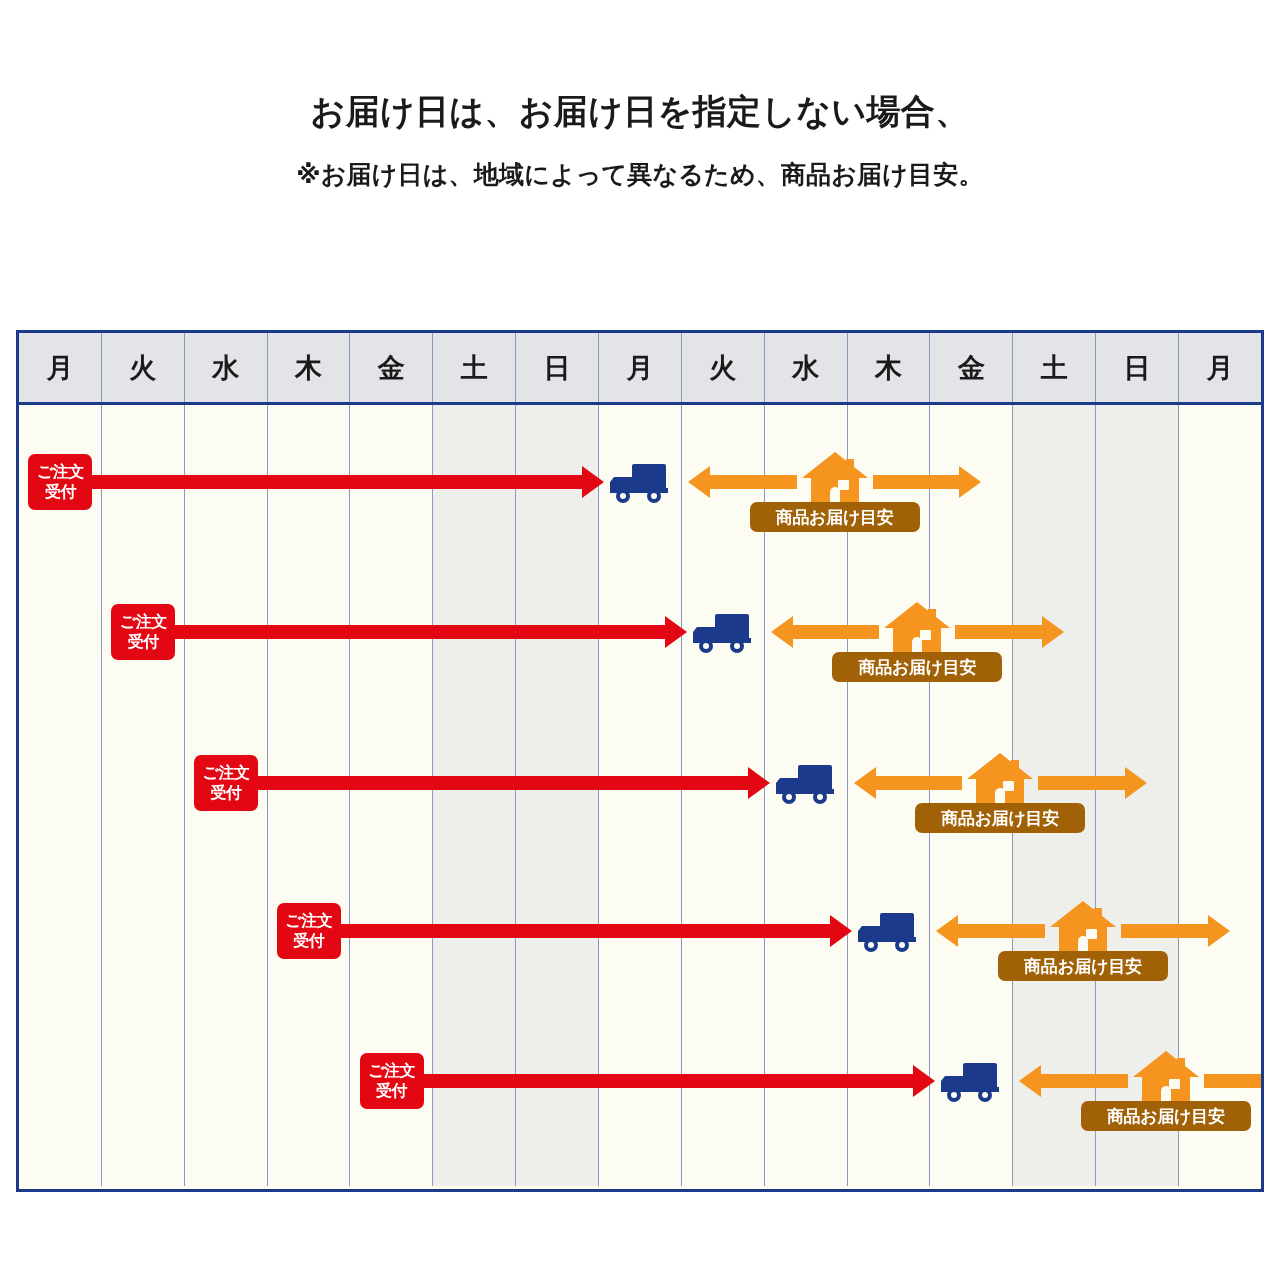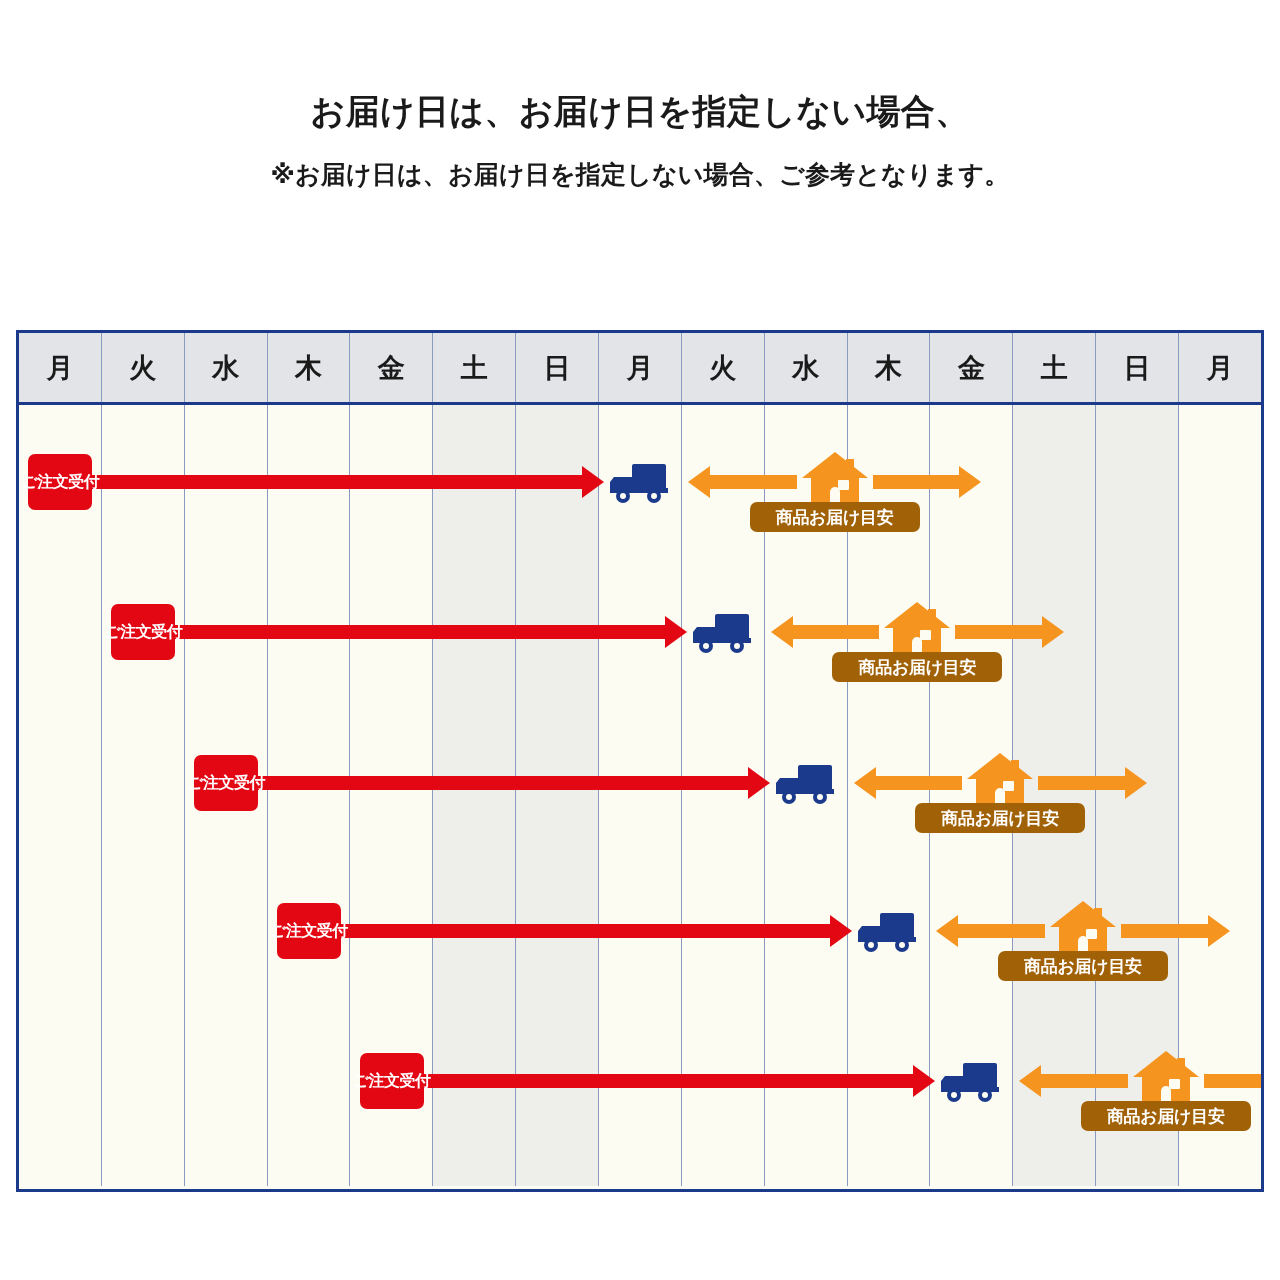--- a/index.html
+++ b/index.html
@@ -221,7 +221,7 @@
 
   <div class="heading-block">
     <div class="headline">お届け日は、お届け日を指定しない場合、</div>
-    <div class="subline">※お届け日は、お届け日を指定しない場合、ご参考となります。</div>
+    <div class="subline">※お届け日は、地域によって異なるため、商品お届け目安。</div>
   </div>
 
   <div class="calendar">

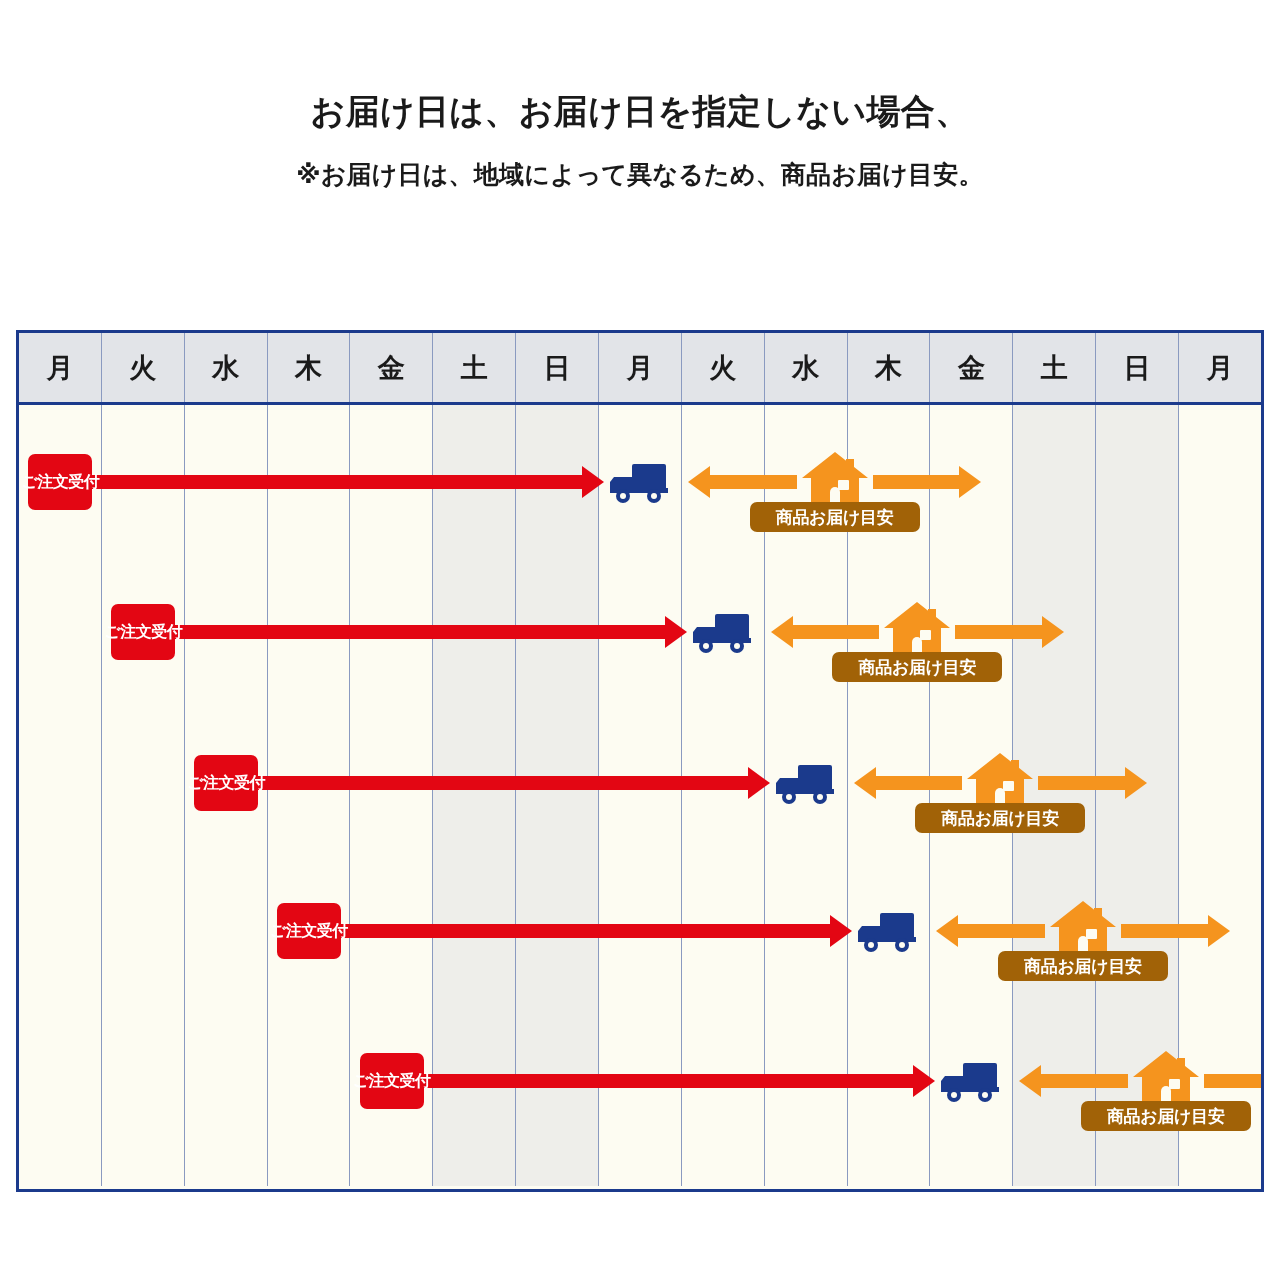--- a/index.html
+++ b/index.html
@@ -117,7 +117,7 @@
     background: #e30613;
     border-radius: 7px;
     display: flex;
-    flex-direction: row;
+    flex-direction: column;
     align-items: center;
     justify-content: center;
     color: #ffffff;

